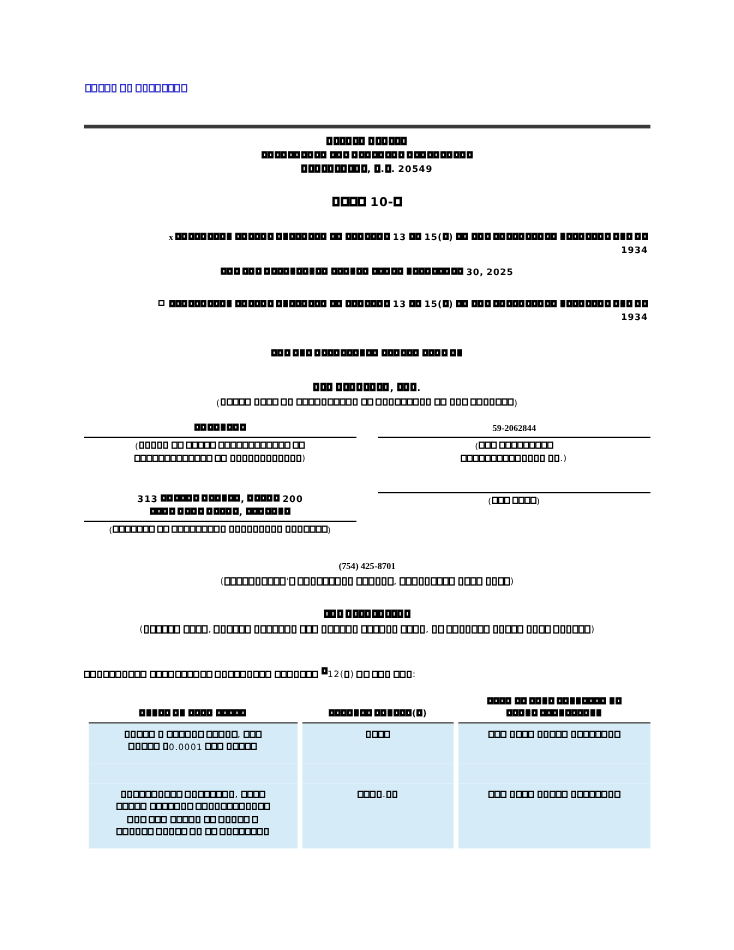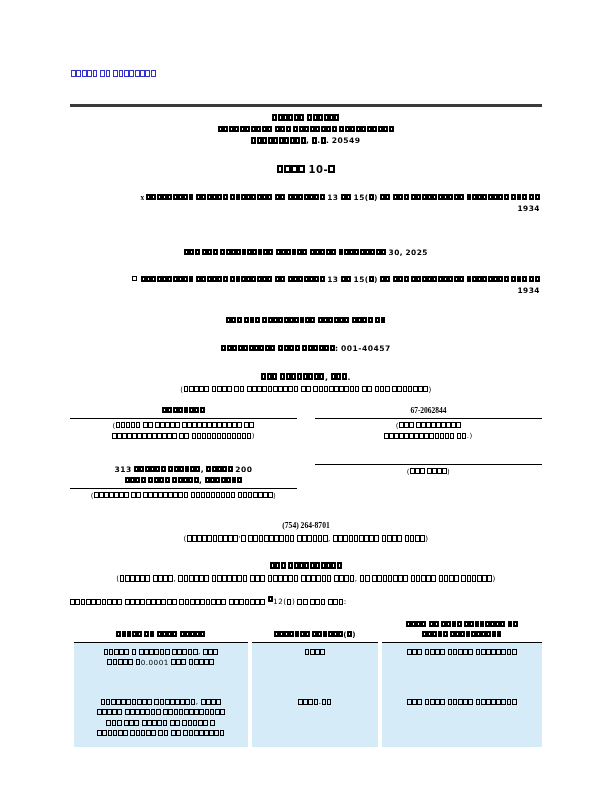--- a/index.html
+++ b/index.html
@@ -121,7 +121,7 @@
   .period-line {
     font-size: 7.4px;
     font-weight: bold;
-    margin-top: 33px;
+    margin-top: 7px;
   }
   .period-line2 {
     font-size: 7.4px;

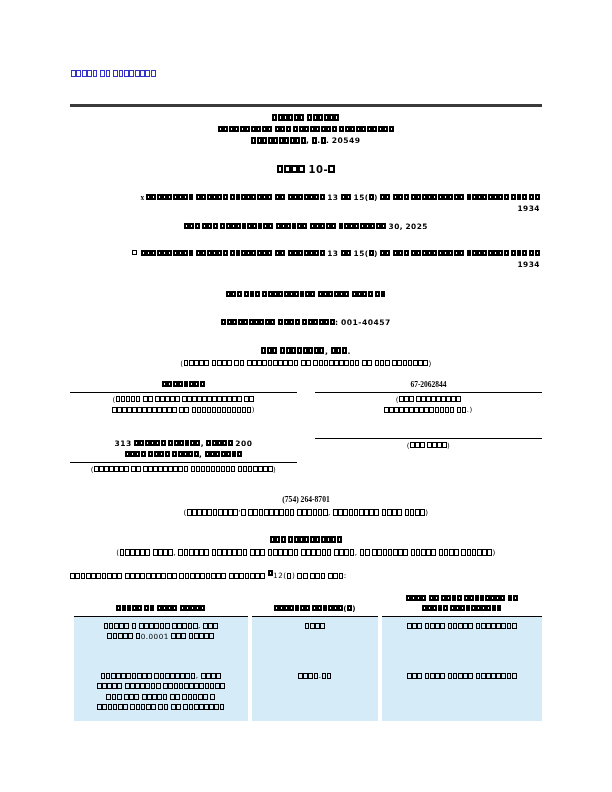--- a/index.html
+++ b/index.html
@@ -274,7 +274,6 @@
 
     <div class="ctr period-line2"><span class="tofu"><b></b><b></b><b></b><s></s><b></b><b></b><b></b><s></s><b></b><b></b><b></b><b></b><b></b><b></b><b></b><b></b><b></b><b></b><s></s><b></b><b></b><b></b><b></b><b></b><b></b><s></s><b></b><b></b><b></b><b></b><s></s><b></b><b></b></span></div>
 
-    <div class="ctr file-no"><span class="tofu"><b></b><b></b><b></b><b></b><b></b><b></b><b></b><b></b><b></b><b></b><s></s><b></b><b></b><b></b><b></b><s></s><b></b><b></b><b></b><b></b><b></b><b></b>:<s></s>001-40457</span></div>
 
     <div class="ctr reg-name"><span class="tofu"><b></b><b></b><b></b><s></s><b></b><b></b><b></b><b></b><b></b><b></b><b></b><b></b>,<s></s><b></b><b></b><b></b>.</span></div>
     <div class="ctr reg-sub"><span class="tofu">(<i></i><i></i><i></i><i></i><i></i><s></s><i></i><i></i><i></i><i></i><s></s><i></i><i></i><s></s><i></i><i></i><i></i><i></i><i></i><i></i><i></i><i></i><i></i><i></i><s></s><i></i><i></i><s></s><i></i><i></i><i></i><i></i><i></i><i></i><i></i><i></i><i></i><s></s><i></i><i></i><s></s><i></i><i></i><i></i><s></s><i></i><i></i><i></i><i></i><i></i><i></i><i></i>)</span></div>

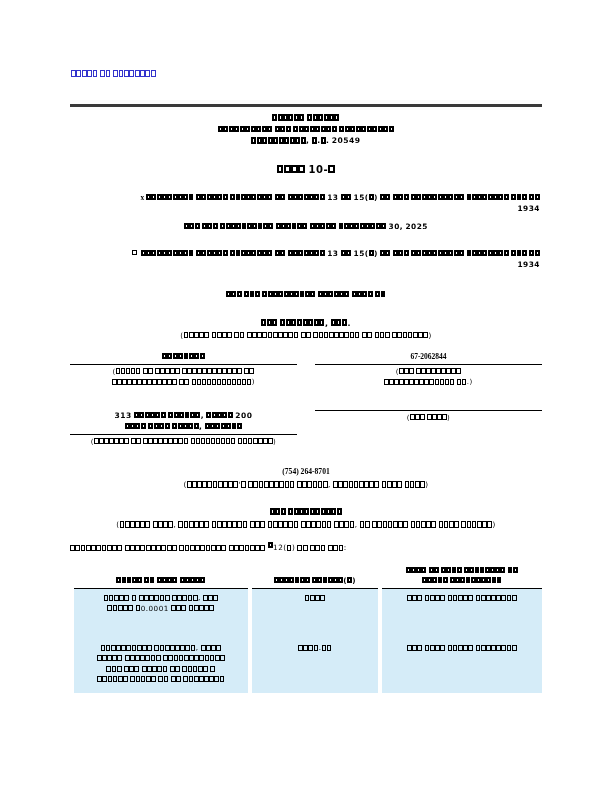--- a/index.html
+++ b/index.html
@@ -287,7 +287,7 @@
         </div>
       </div>
       <div class="col right">
-        <div class="col-val">67-2062844</div>
+        <div class="col-val">59-2062844</div>
         <div class="col-rule"></div>
         <div class="col-cap">
           <span class="tofu">(<i></i><i></i><i></i><s></s><i></i><i></i><i></i><i></i><i></i><i></i><i></i><i></i><i></i><br><i></i><i></i><i></i><i></i><i></i><i></i><i></i><i></i><i></i><i></i><i></i><i></i><i></i><i></i><s></s><i></i><i></i>.)</span>

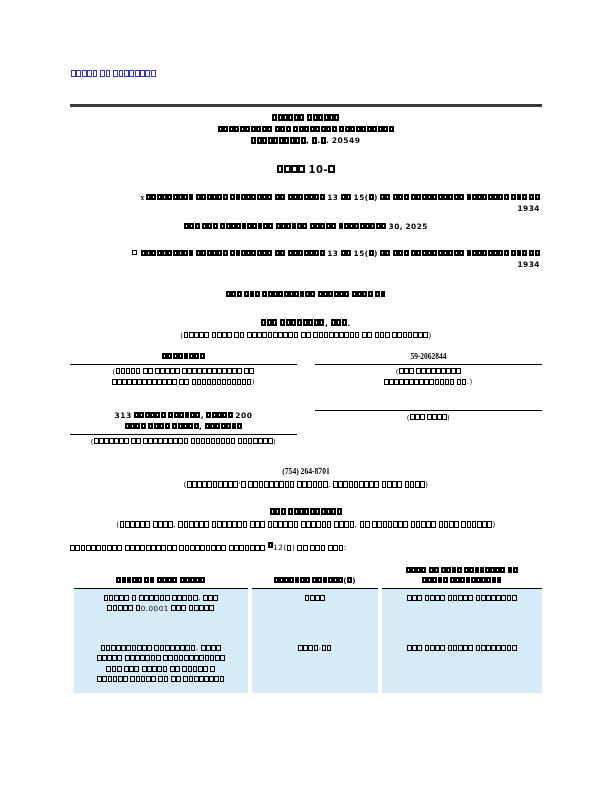--- a/index.html
+++ b/index.html
@@ -312,7 +312,7 @@
     </div>
 
     <div class="phone-block">
-      <div class="phone-num">(754) 264-8701</div>
+      <div class="phone-num">(754) 425-8701</div>
       <div class="phone-cap">
         <span class="tofu">(<i></i><i></i><i></i><i></i><i></i><i></i><i></i><i></i><i></i><i></i>'<i></i><s></s><i></i><i></i><i></i><i></i><i></i><i></i><i></i><i></i><i></i><s></s><i></i><i></i><i></i><i></i><i></i><i></i>,<s></s><i></i><i></i><i></i><i></i><i></i><i></i><i></i><i></i><i></i><s></s><i></i><i></i><i></i><i></i><s></s><i></i><i></i><i></i><i></i>)</span>
       </div>

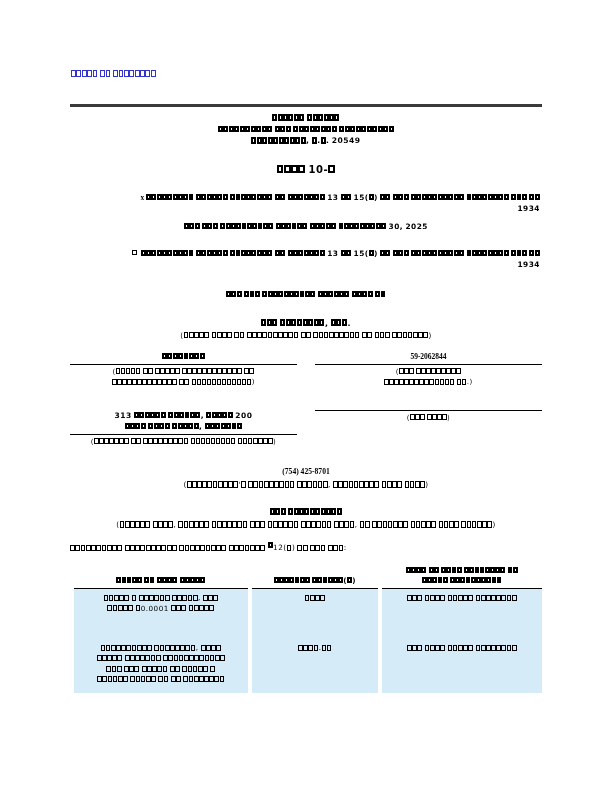--- a/index.html
+++ b/index.html
@@ -203,7 +203,7 @@
 
   .sec-reg-intro {
     font-size: 7.3px;
-    margin-top: 13px;
+    margin-top: 27px;
     text-align: left;
   }
 

